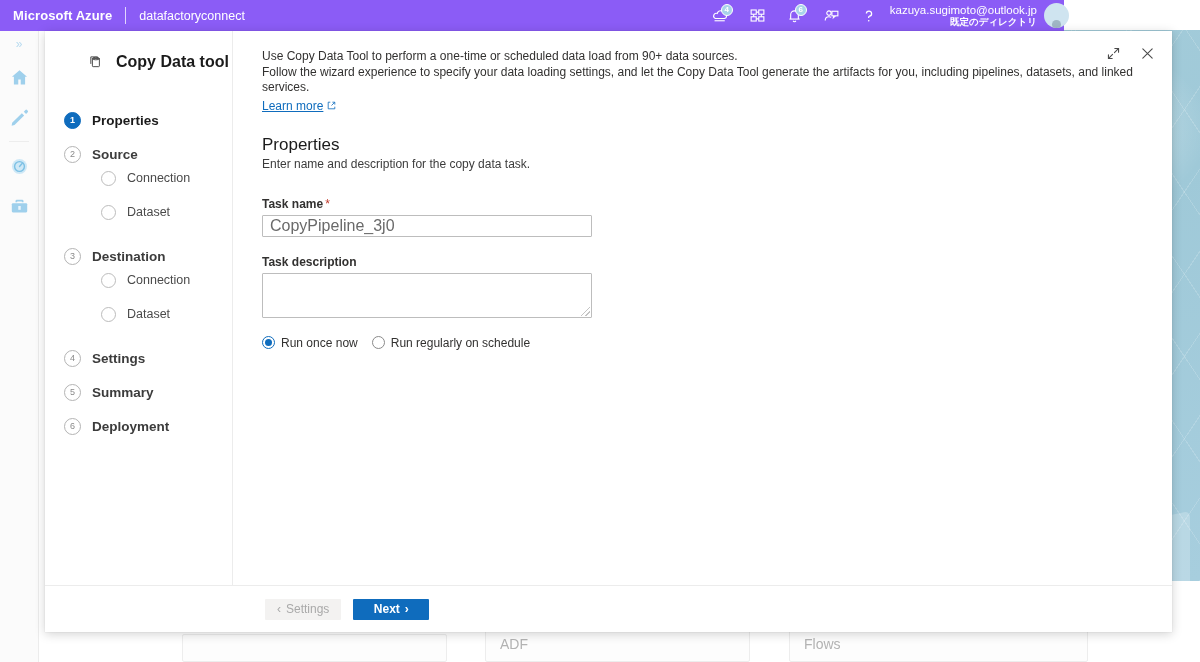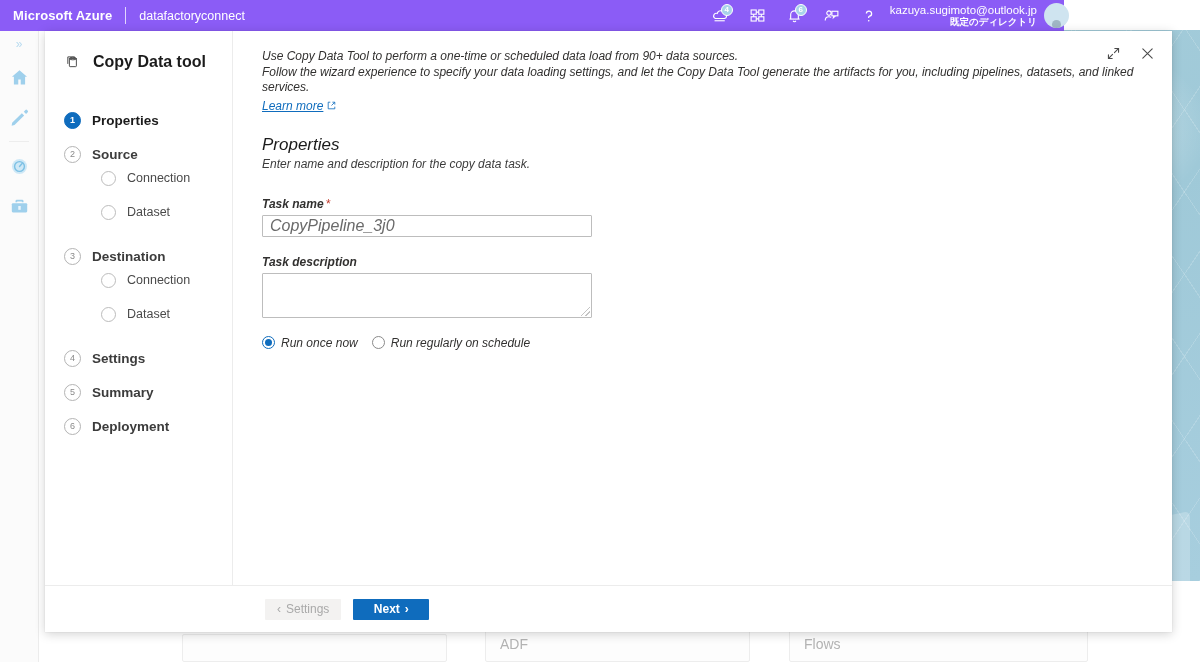--- a/index.html
+++ b/index.html
@@ -125,7 +125,7 @@
   .wiz-title {
     display: flex; align-items: center; gap: 11px;
     padding: 6px 0 0 19px; margin-bottom: 32px;
-    font-size: 16px; font-weight: bold; color: #1b1b1b;
+    font-size: 16px; font-weight: bold; color: #1b1b1b; margin-left: 23px;
   }
   .wiz-title .ti { color: #4a4a4a; display: flex; }
   .step {

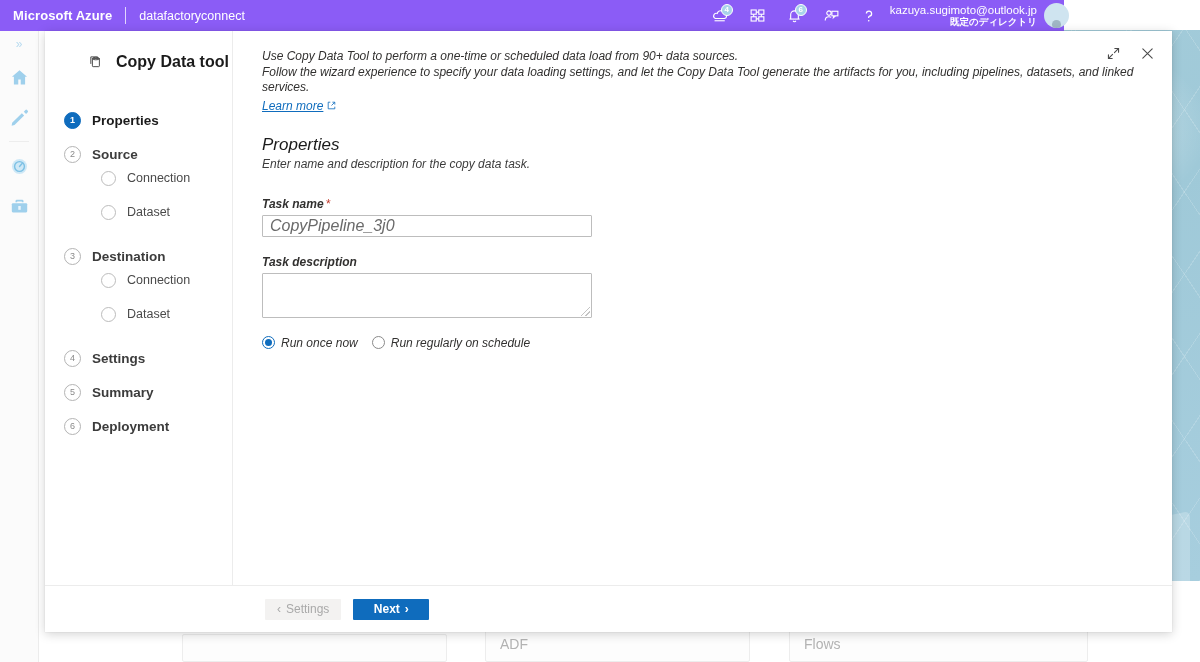--- a/index.html
+++ b/index.html
@@ -153,7 +153,7 @@
   
   #wiz-content {
     flex: 1 1 auto; position: relative; padding: 18px 22px 0 29px;
-    min-width: 0; overflow: hidden; font-style: italic;
+    min-width: 0; overflow: hidden;
   }
   .win-actions {
     position: absolute; right: 16px; top: 14px;

